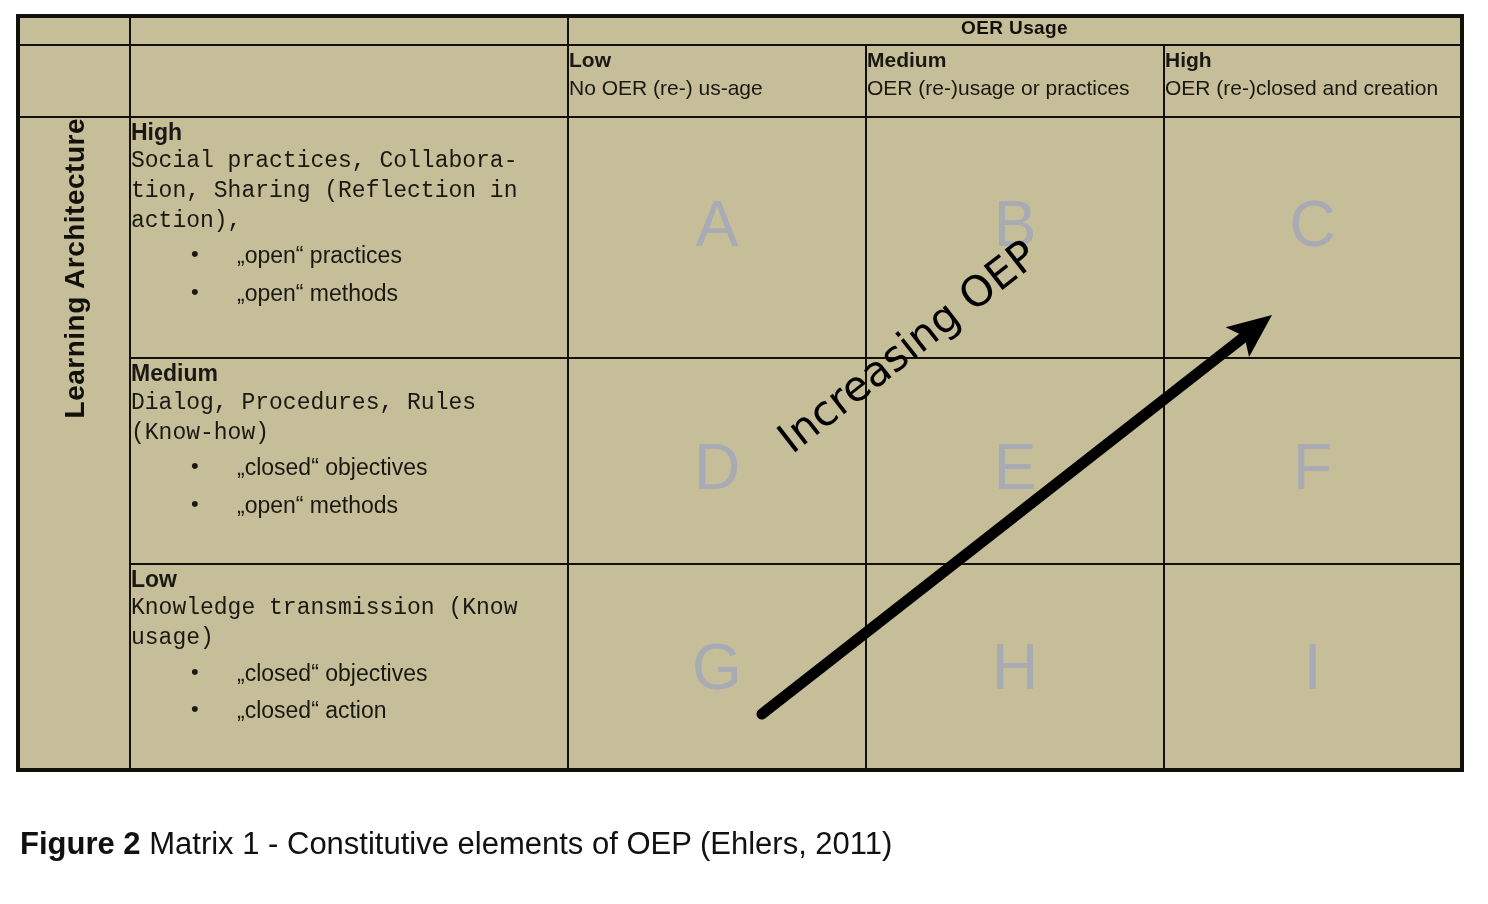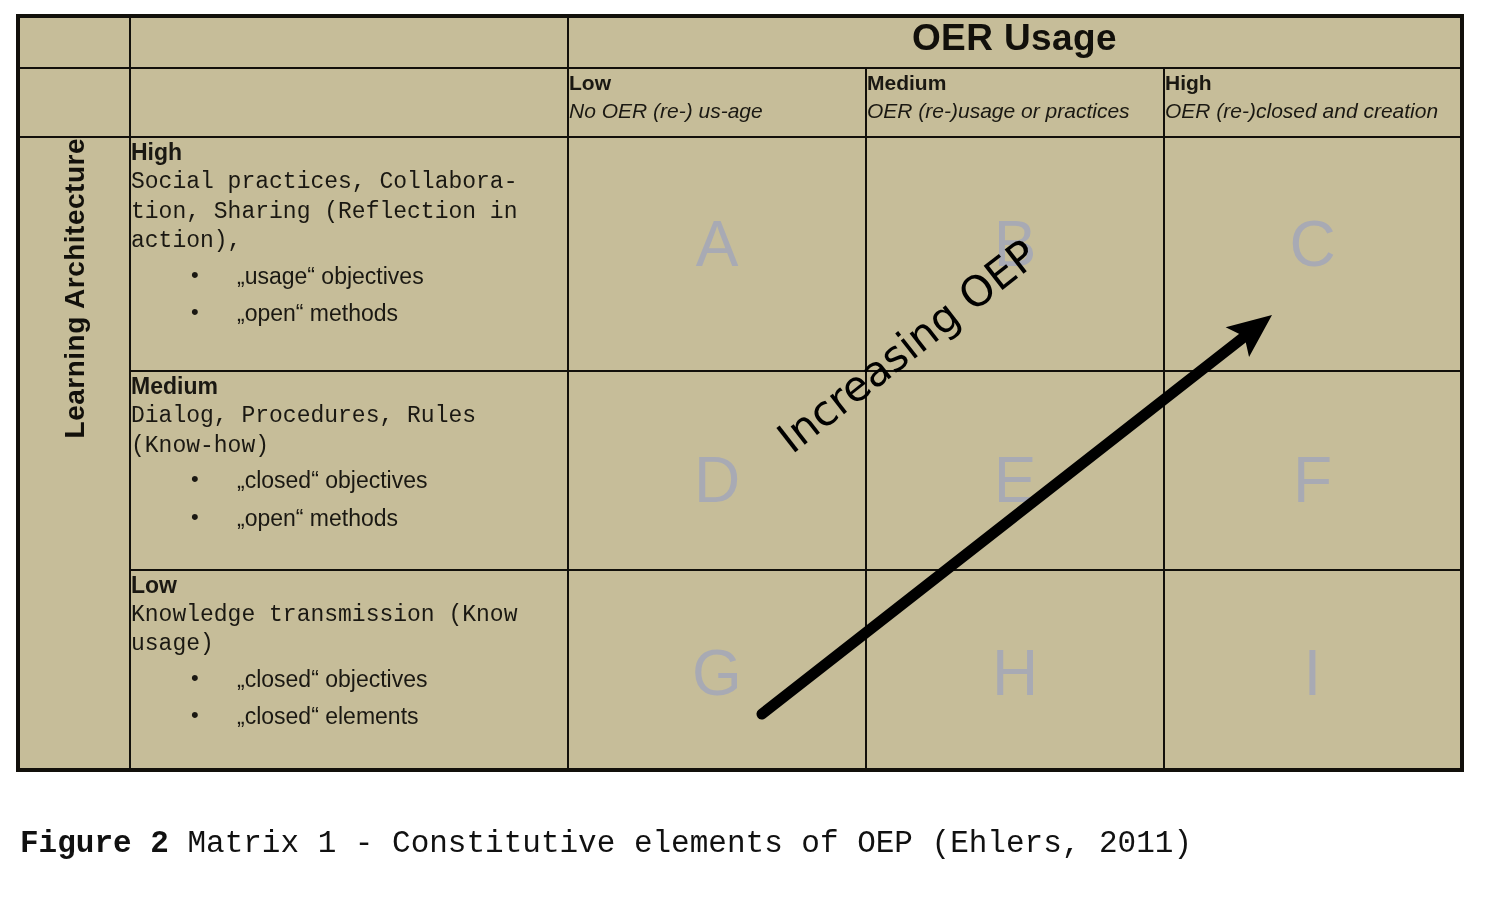--- a/index.html
+++ b/index.html
@@ -54,7 +54,7 @@
   .oer-usage-title {
     text-align: center;
     font-weight: bold;
-    font-size: 37px;
+    font-size: 19px;
     color: #12100b;
     letter-spacing: 0.4px;
     padding: 7px 0 6px 0;

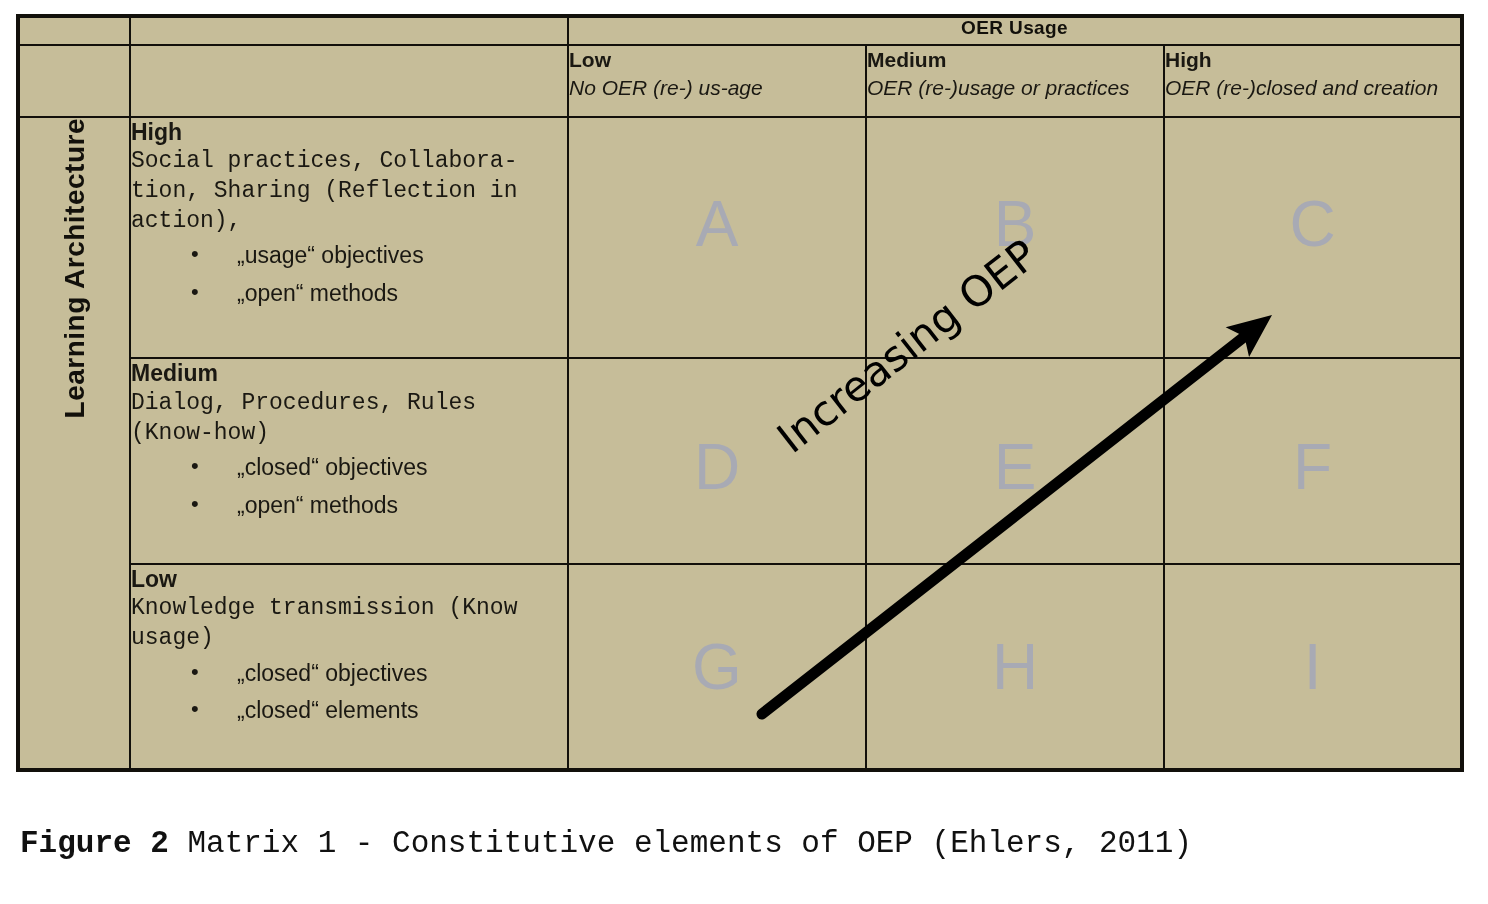--- a/index.html
+++ b/index.html
@@ -68,7 +68,7 @@
     color: #1a1812;
   }
   .colhead .ch-title { font-weight: bold; display:block; }
-  .colhead .ch-desc  { display:block;font-style:italic; }
+  .colhead .ch-desc  { display:block; }
 
   
   td.axis-cell {

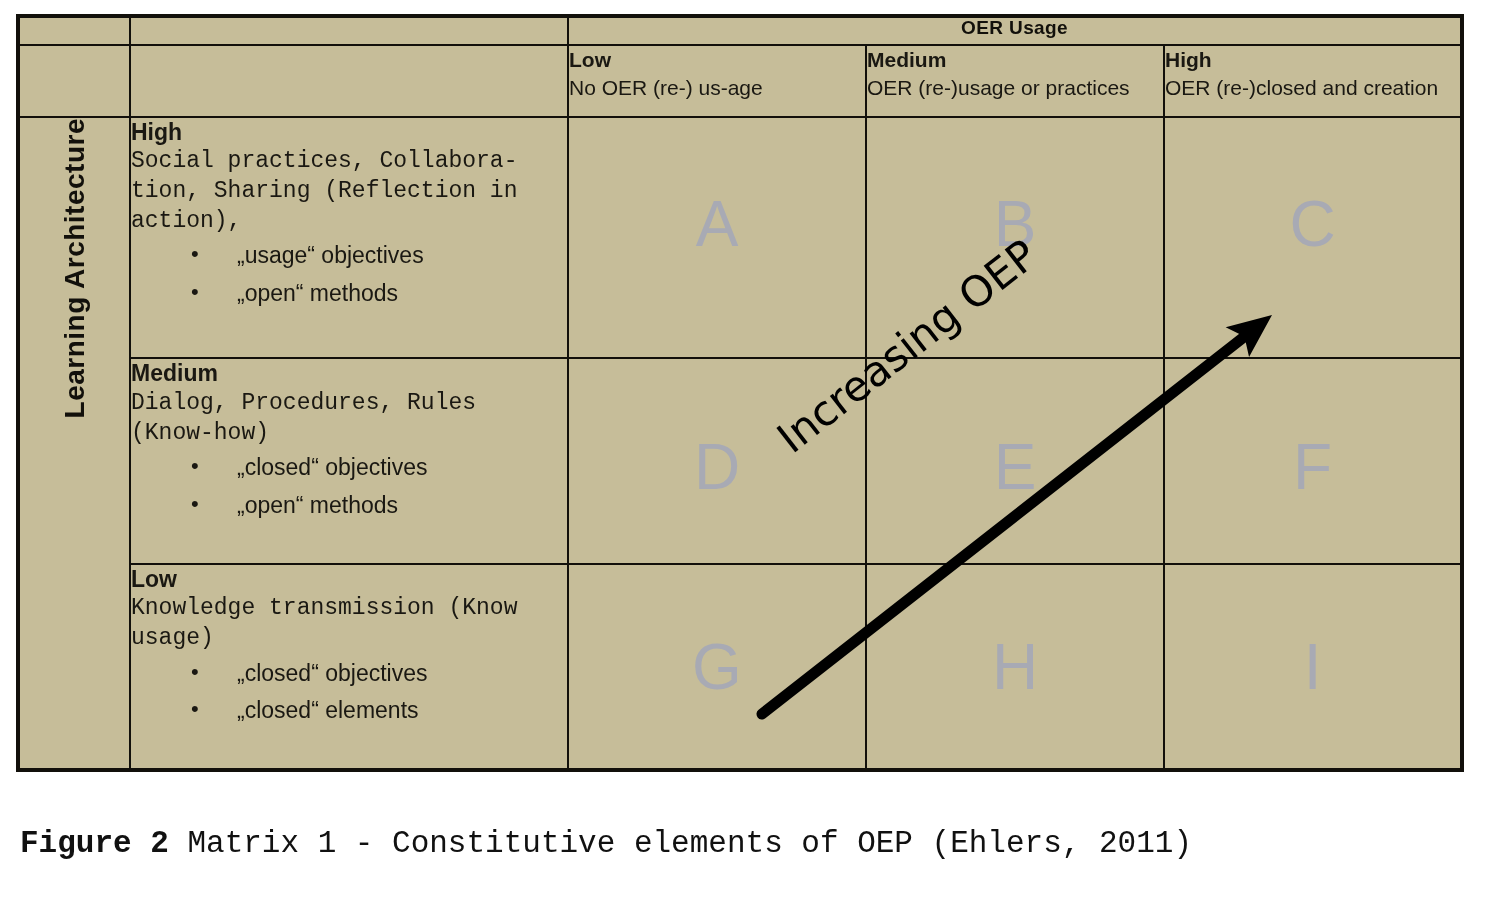--- a/index.html
+++ b/index.html
@@ -211,7 +211,7 @@
           <span class="rd-title">High</span>
           <span class="rd-desc">Social practices, Collabora-tion, Sharing (Reflection in action),</span>
           <ul>
-            <li>„usage“ objectives</li>
+            <li>„open“ practices</li>
             <li>„open“ methods</li>
           </ul>
         </td>

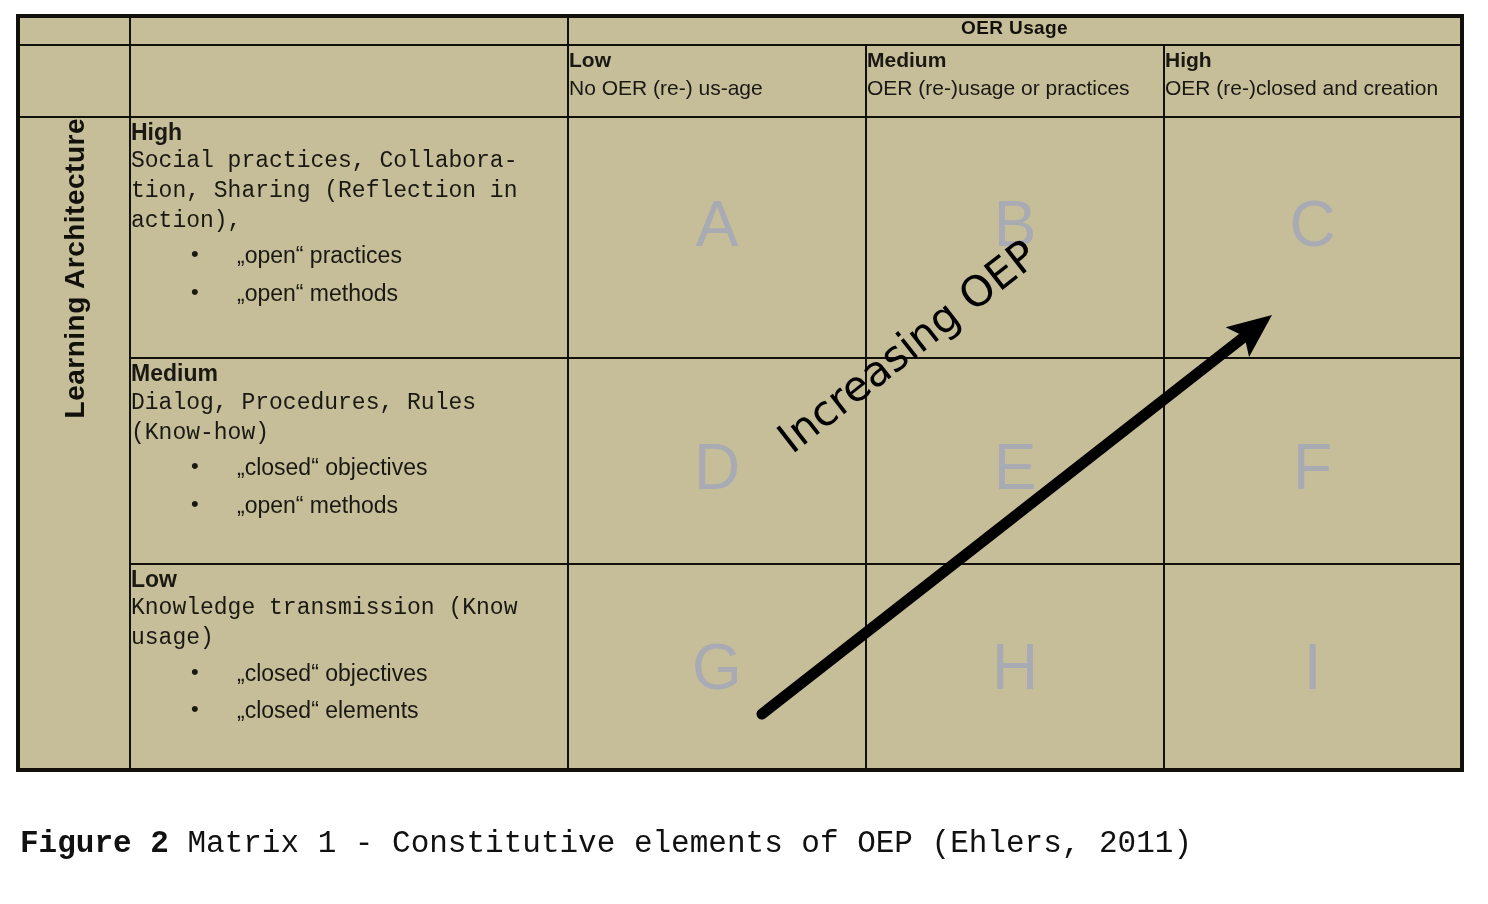--- a/index.html
+++ b/index.html
@@ -252,7 +252,7 @@
           <span class="rd-desc">Knowledge transmission (Know usage)</span>
           <ul>
             <li>„closed“ objectives</li>
-            <li>„closed“ elements</li>
+            <li>„closed“ action</li>
           </ul>
         </td>
         <td class="letter-cell">

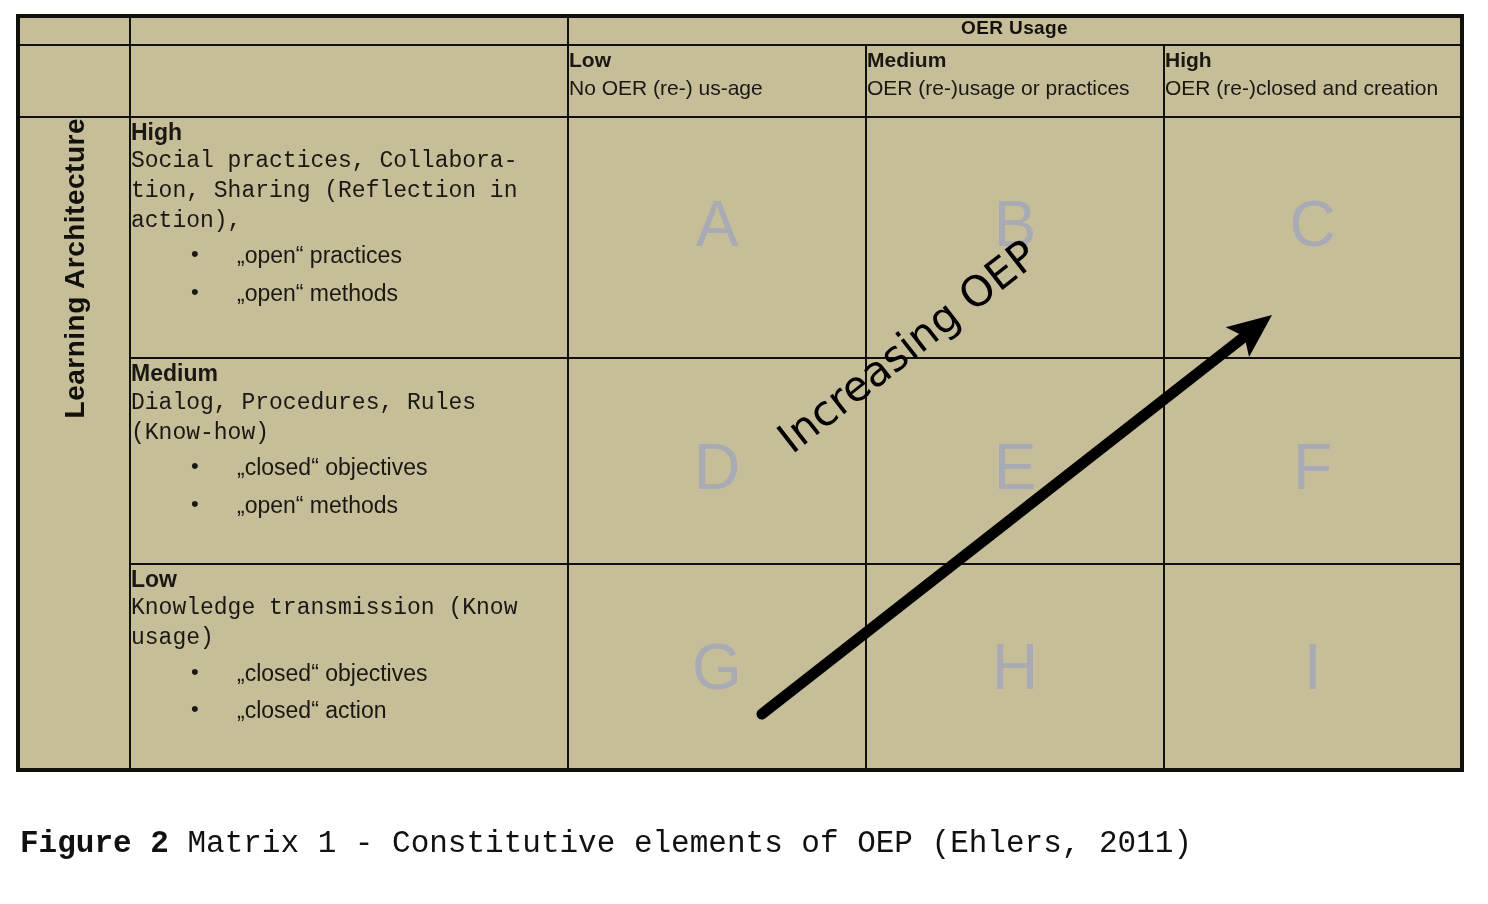--- a/index.html
+++ b/index.html
@@ -161,7 +161,7 @@
     top: 826px;
     font-size: 31px;
     color: #111111;
-    font-family: Liberation Mono, monospace;
+    font-family: Liberation Sans, sans-serif;
     white-space: nowrap;
   }
   #caption .cap-strong { font-weight: bold; }

